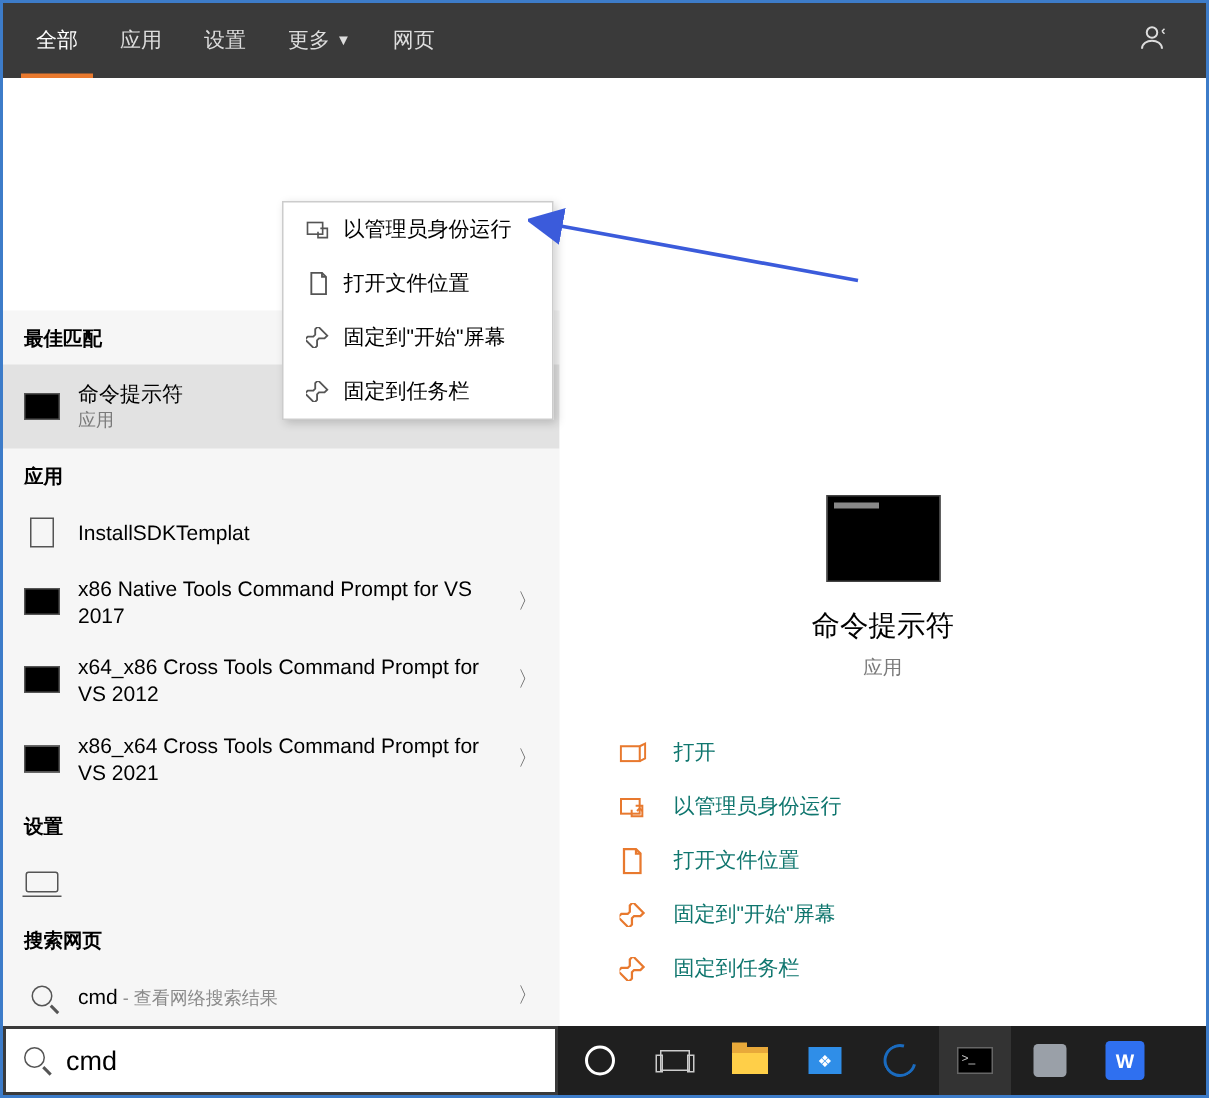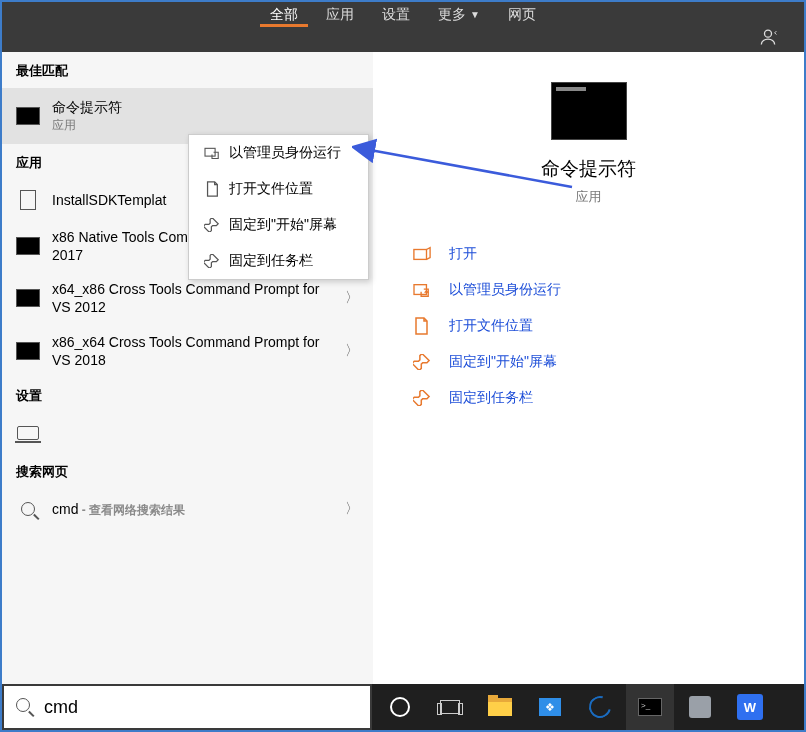--- a/index.html
+++ b/index.html
@@ -7,7 +7,7 @@
 
 .header {
   background: #3a3a3a; height: 50px; display: flex; align-items: center;
-  padding: 0 8px; color: #ddd; position: relative; flex-direction: column;
+  padding: 0 8px; color: #ddd; position: relative;
 }
 .tabs { display: flex; height: 100%; }
 .tab { padding: 0 14px; display: flex; align-items: center; font-size: 14px; cursor: pointer; height: 100%; position: relative; }

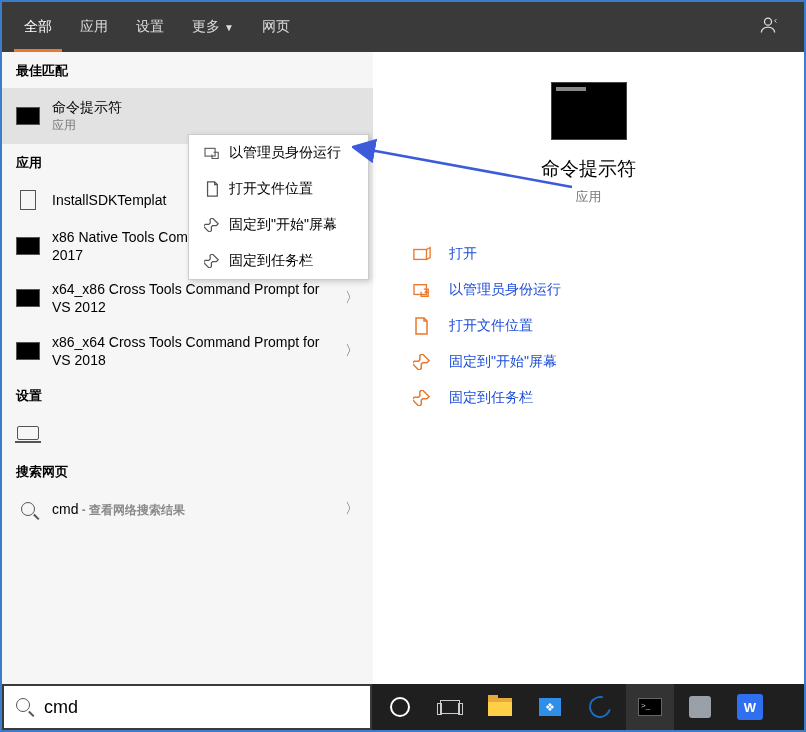--- a/index.html
+++ b/index.html
@@ -16,7 +16,7 @@
 .more-caret { margin-left: 4px; font-size: 10px; }
 .account-icon { margin-left: auto; padding-right: 18px; font-size: 18px; color:#ddd; }
 
-.body { display: flex; height: calc(100% - 50px - 46px); }
+.body { display: flex; height: calc(100% - 50px - 46px); align-items: flex-end; }
 
 .left { width: 371px; background: #f6f6f6; display:flex; flex-direction:column; overflow:hidden; position:relative; }
 .right { flex: 1; background: #fff; padding: 30px 40px 20px 40px; }

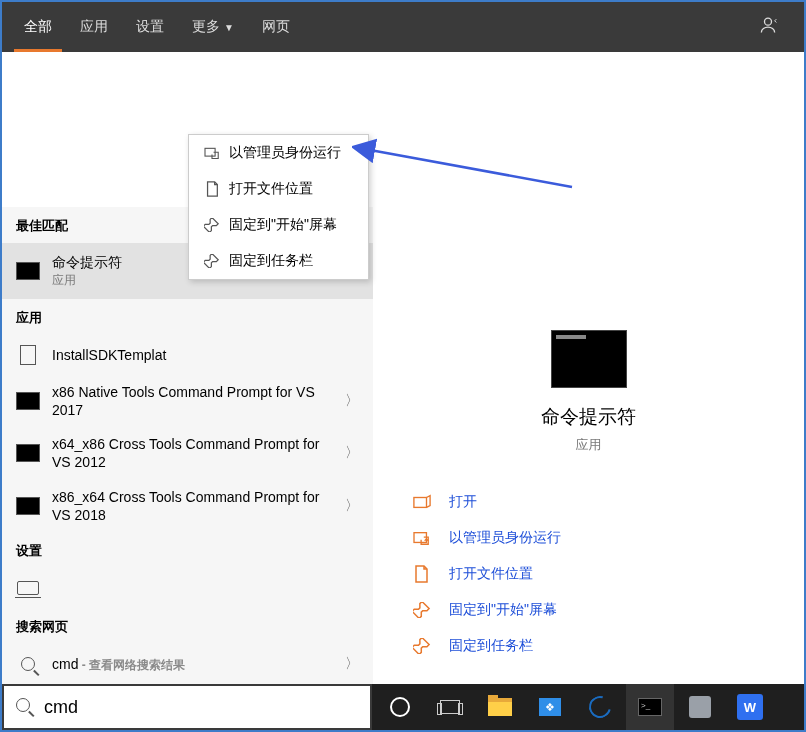--- a/index.html
+++ b/index.html
@@ -157,7 +157,7 @@
           <div class="cmd-thumb"></div>
         </div>
       <div class="txt">
-          <span>x86_x64 Cross Tools Command Prompt for VS 2018</span>
+          <span>x86_x64 Cross Tools Command Prompt for VS 2021</span>
         </div>
       <div class="chev">〉</div>
     </div>

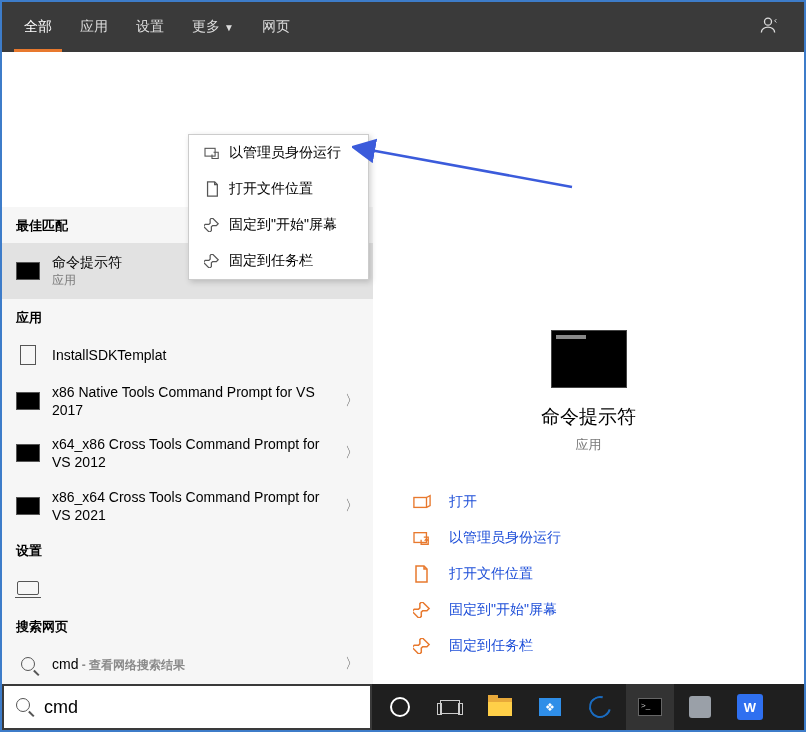--- a/index.html
+++ b/index.html
@@ -57,7 +57,7 @@
 .prev-sub { margin-top:6px; font-size:13px; color:#7a7a7a; }
 
 .action-list { margin-top:30px; }
-.act-item { display:flex; align-items:center; padding: 9px 0; font-size:14px; color:#1d4ed8; }
+.act-item { display:flex; align-items:center; padding: 9px 0; font-size:14px; color:#0f766e; }
 .act-item .ai { width:26px; margin-right:10px; color:#e8792e; display:flex; align-items:center; }
 .act-svg { stroke:#e8792e; fill:none; stroke-width:1.5; }
 

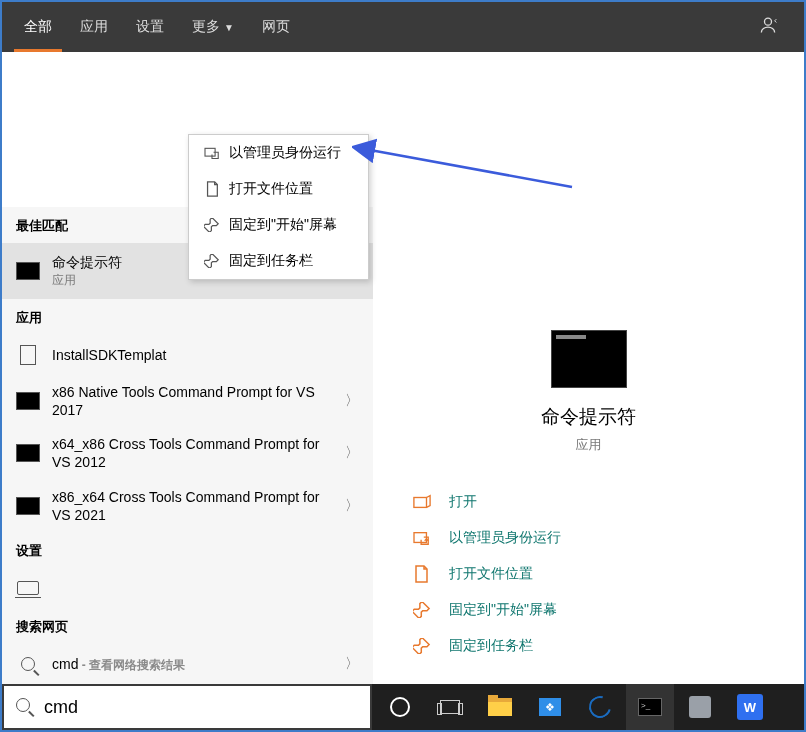--- a/index.html
+++ b/index.html
@@ -86,7 +86,7 @@
 .gear3d{ width:22px; height:22px; background:#9aa0a8; border-radius:3px;}
 .wps-ico{ width:26px; height:26px; background:#2f70f0; color:#fff; font-size:13px; font-weight:bold; display:flex; align-items:center; justify-content:center; border-radius:3px;}
 
-.inline-sub { font-size:12px; color:#8a8a8a; font-weight:bold; }
+.inline-sub { font-size:12px; color:#8a8a8a; font-weight:normal; }
 </style>
 </head>
 <body>

